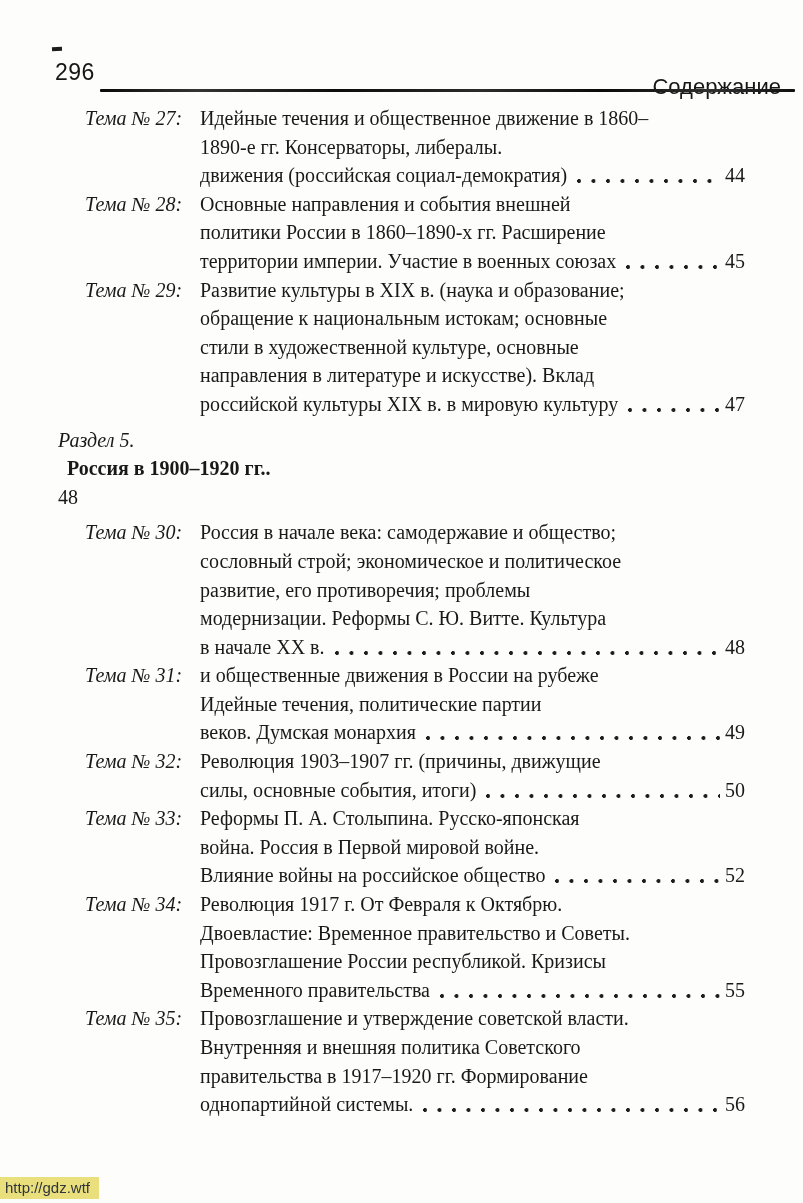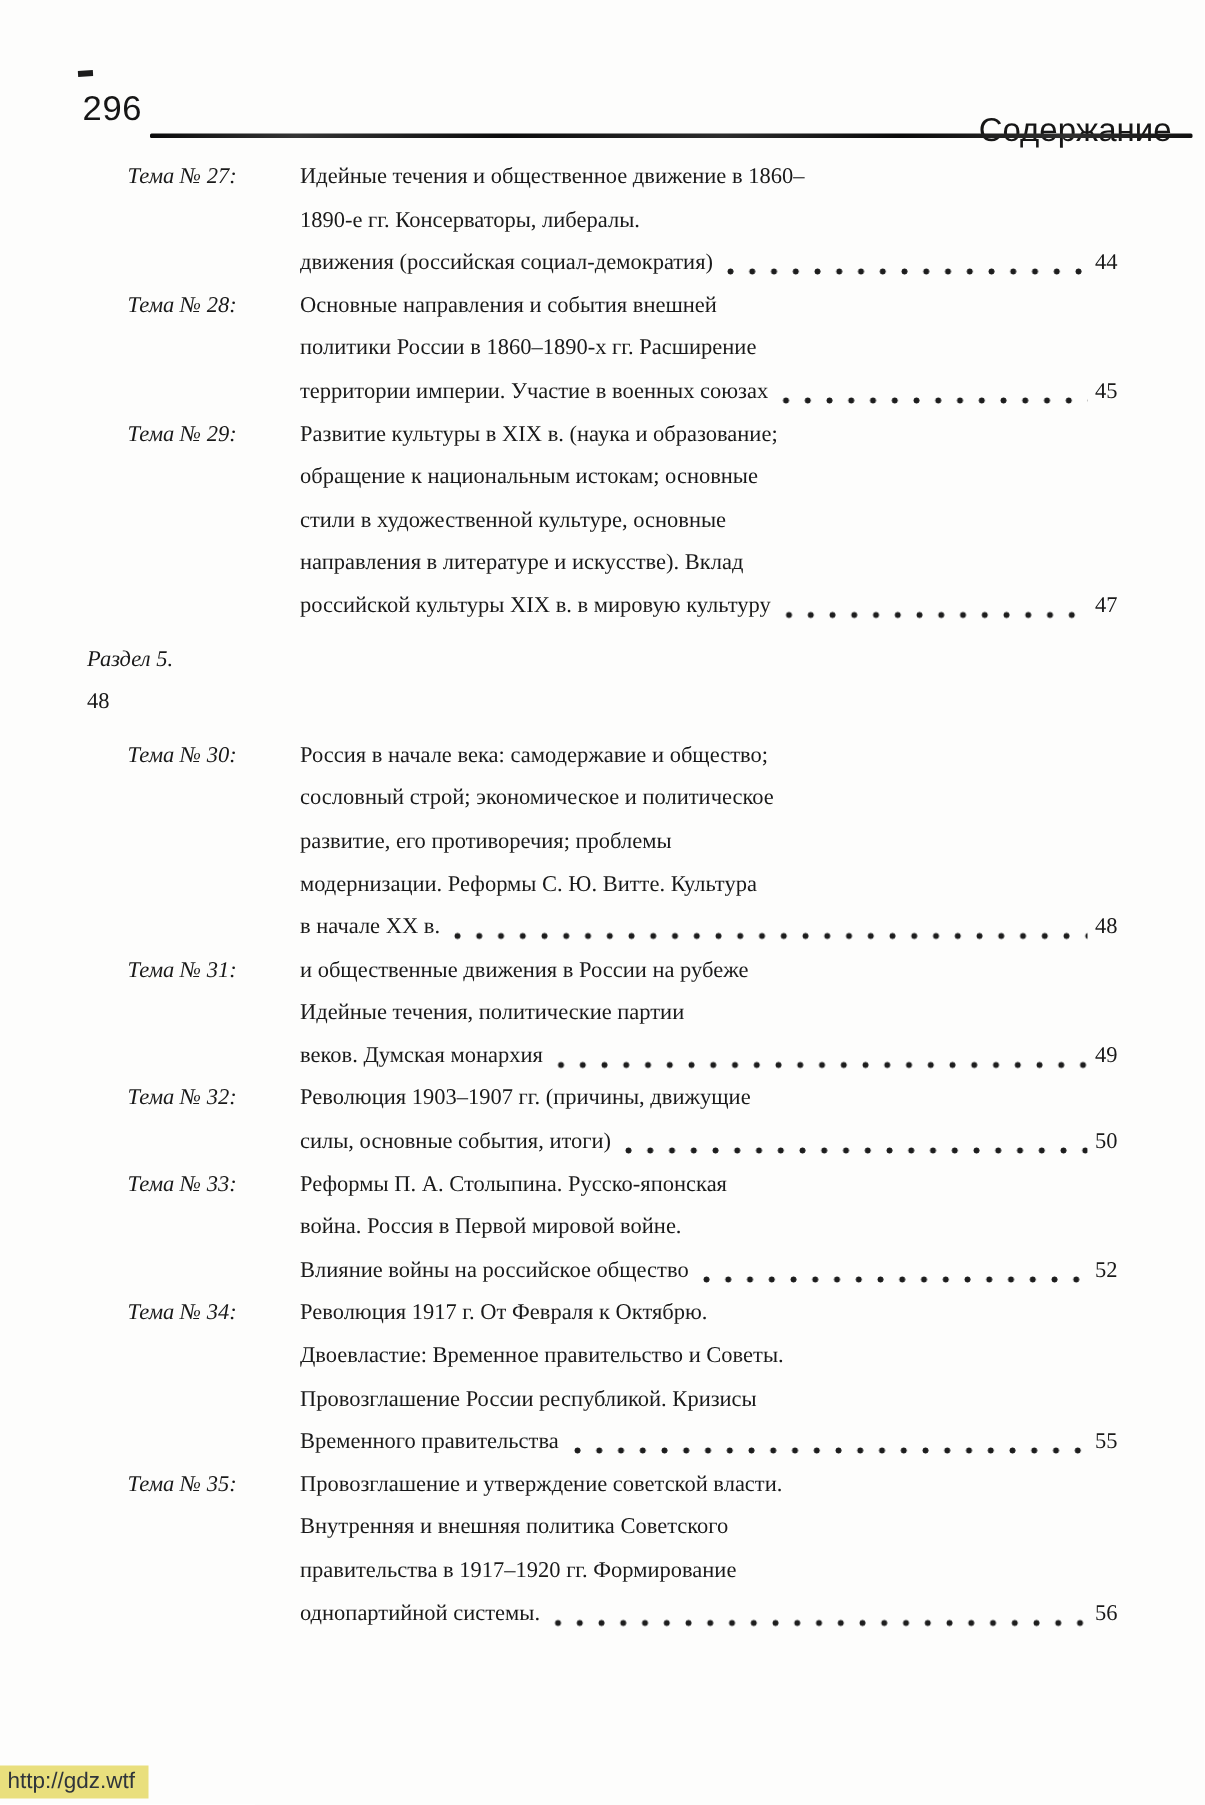--- a/index.html
+++ b/index.html
@@ -23,7 +23,7 @@
   }
   .speck{position:absolute;left:52px;top:47px;width:10px;height:4px;background:#1c1c1c;transform:rotate(-3deg);}
   
-  .content{position:absolute;top:104px;left:0;width:803px;font-size:15px;line-height:28.6px;}
+  .content{position:absolute;top:104px;left:0;width:803px;font-size:20px;line-height:28.6px;}
   .entry{position:relative;padding-left:200px;width:745px;box-sizing:border-box;}
   .entry .label{position:absolute;left:85px;top:0;font-style:italic;white-space:nowrap;}
   .line{white-space:nowrap;}

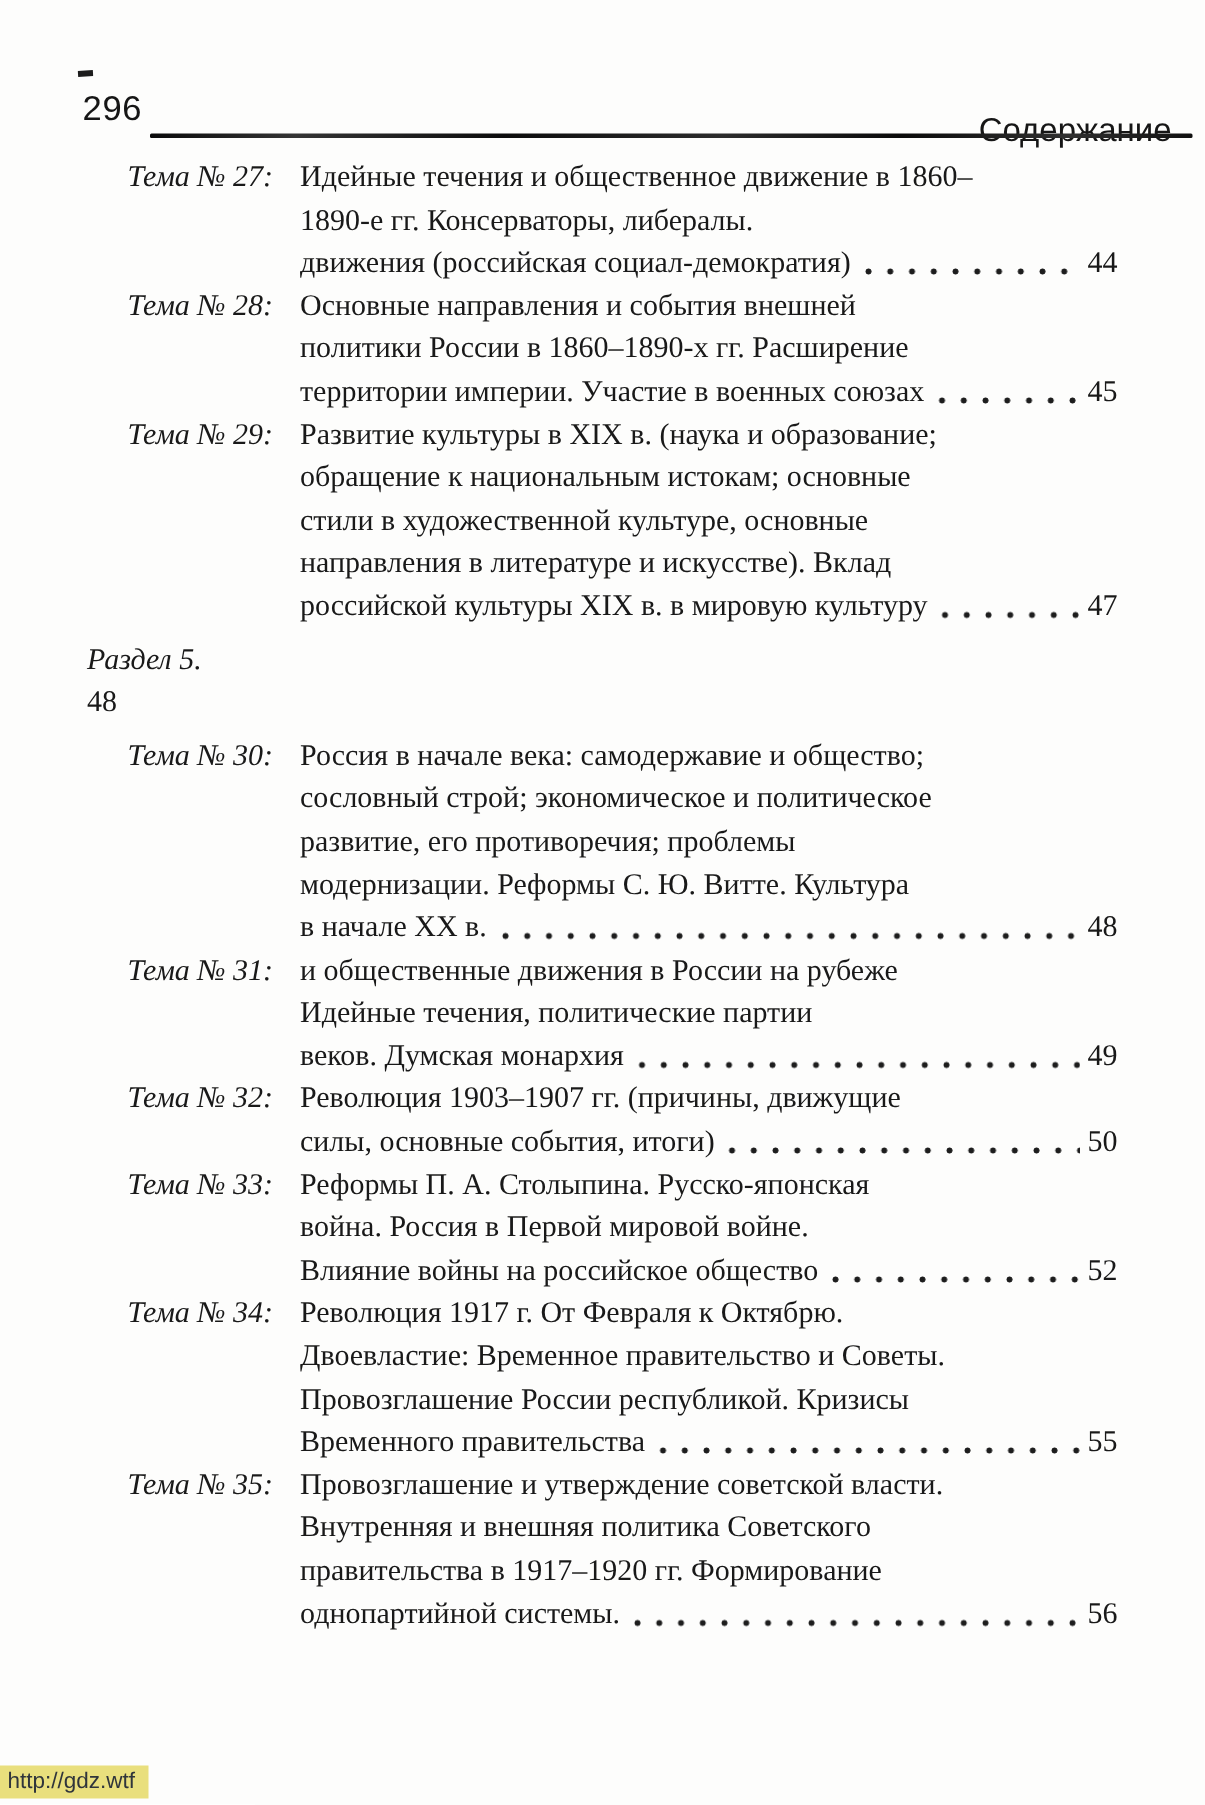--- a/index.html
+++ b/index.html
@@ -97,6 +97,7 @@
       </div>
       <div class="sec-row">
         <span class="sec-label">Раздел 5.</span>
+        <span class="sec-title">Россия в 1900–1920 гг..</span>
         <span class="dots"></span>
         <span class="pg">48</span>
       </div>

